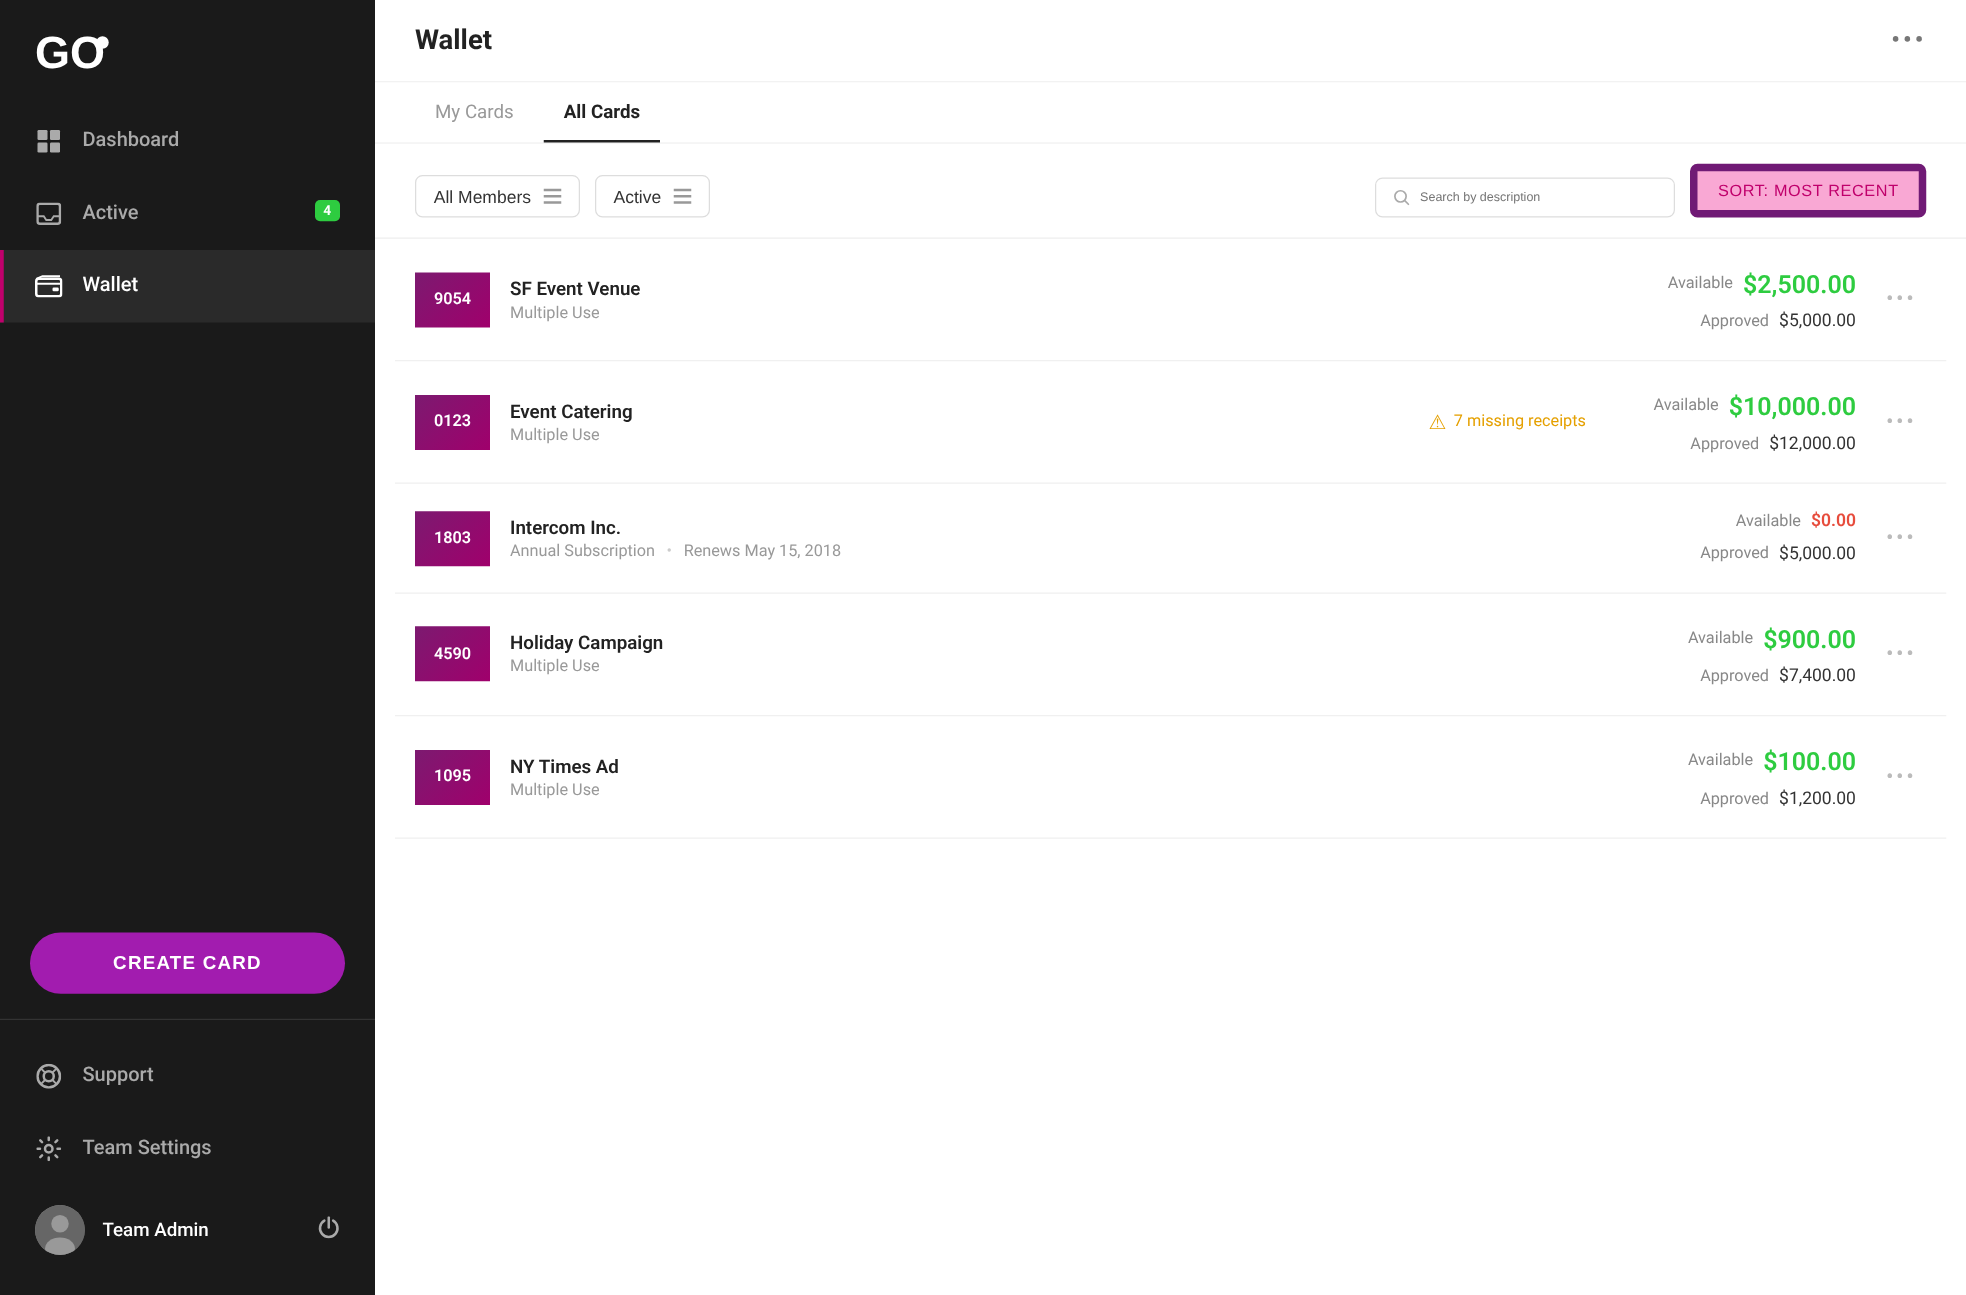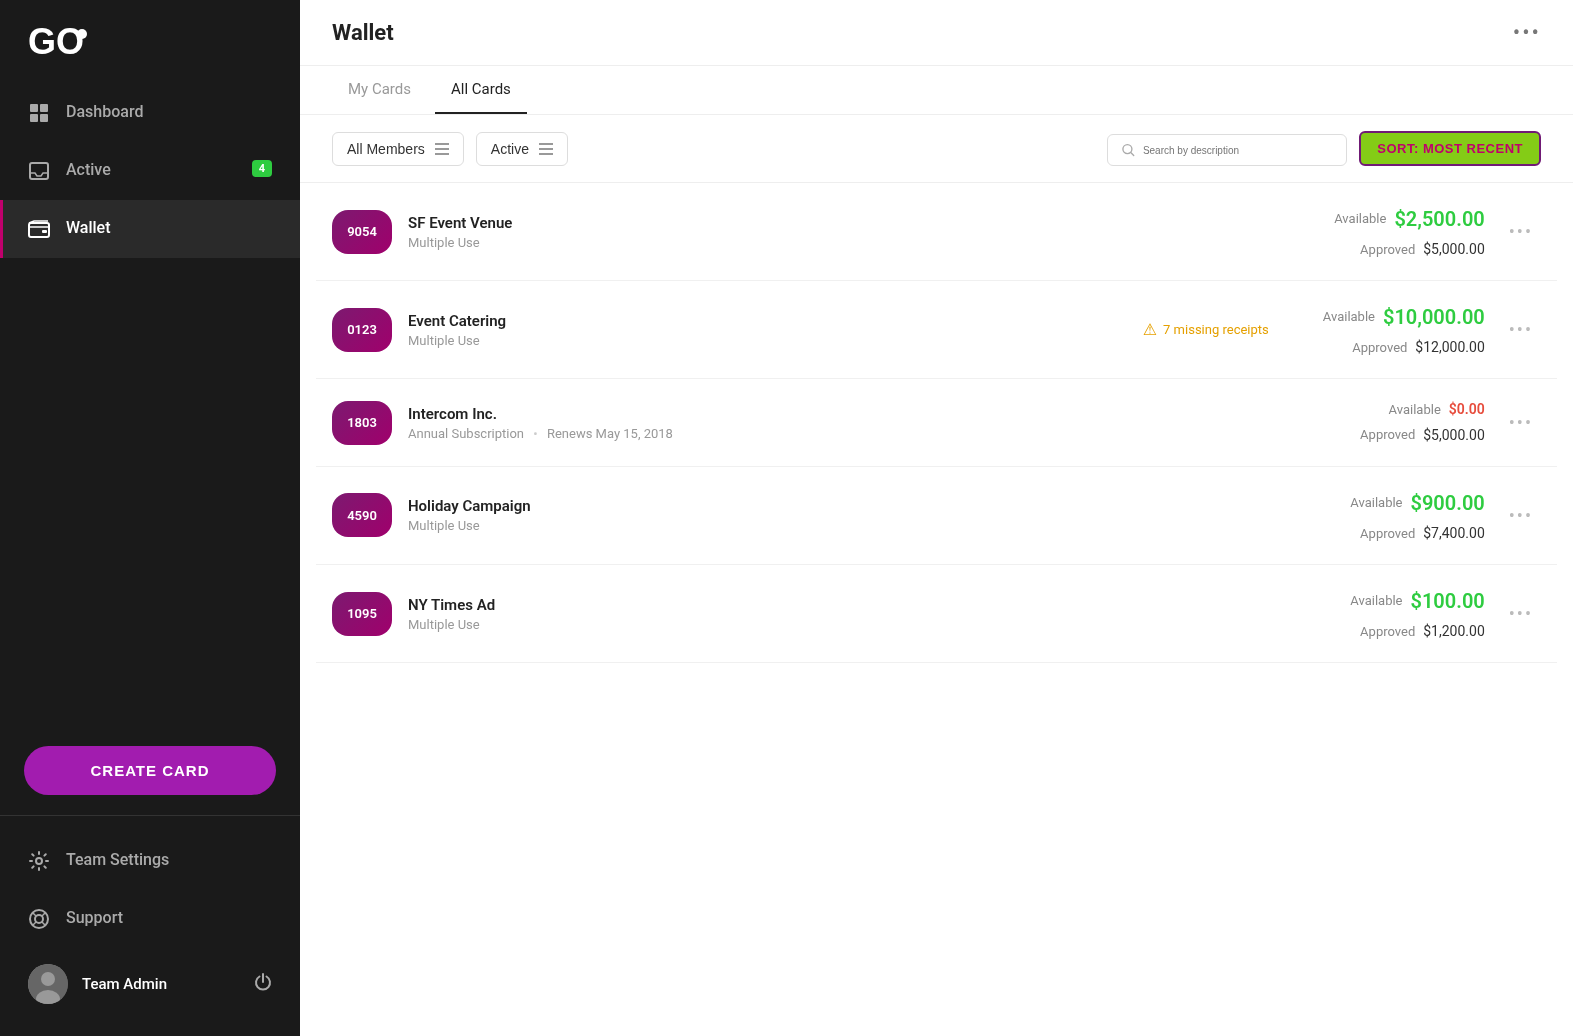--- a/index.html
+++ b/index.html
@@ -150,7 +150,7 @@
     .tab.active {
       color: #222;
       border-bottom: 2px solid #222;
-      font-weight: 400;
+      font-weight: 700;
     }
 
     

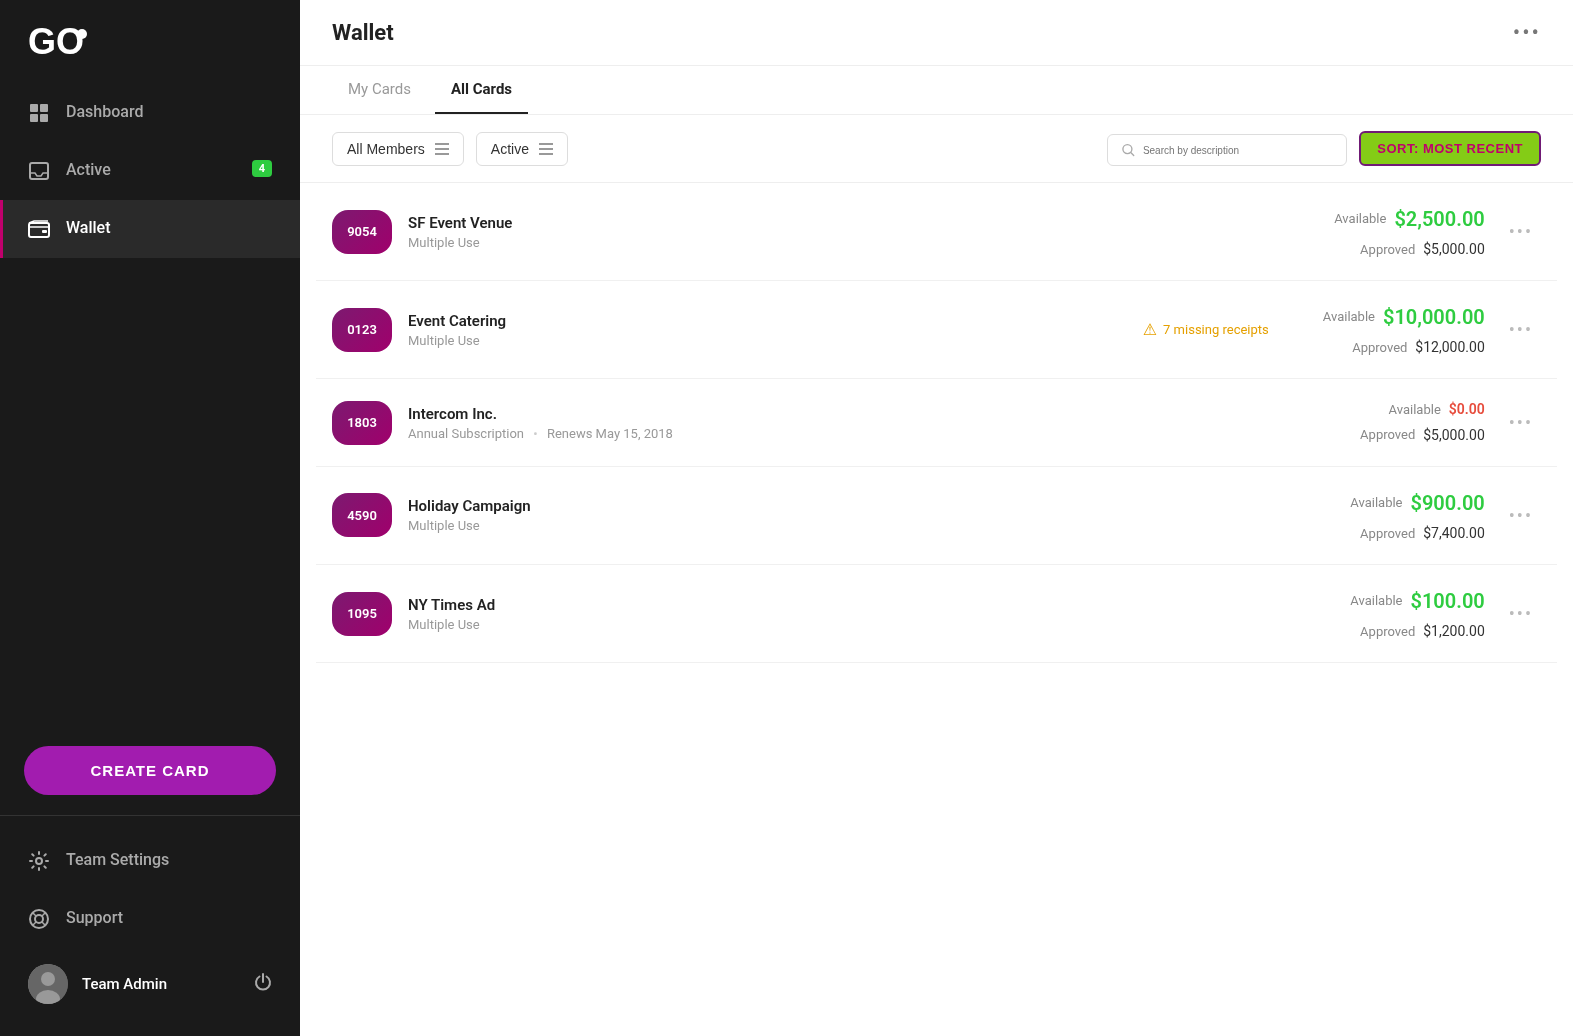--- a/index.html
+++ b/index.html
@@ -207,12 +207,12 @@
     .search-icon-svg { color: #aaa; }
     .sort-btn {
       padding: 8px 16px;
-      border: 2px solid #701a75;
+      border: 6px solid #701a75;
       border-radius: 6px;
-      background: #84cc16;
+      background: #f9a8d4;
       color: #c0006c;
       font-size: 13px;
-      font-weight: 700;
+      font-weight: 400;
       cursor: pointer;
       letter-spacing: 0.5px;
     }

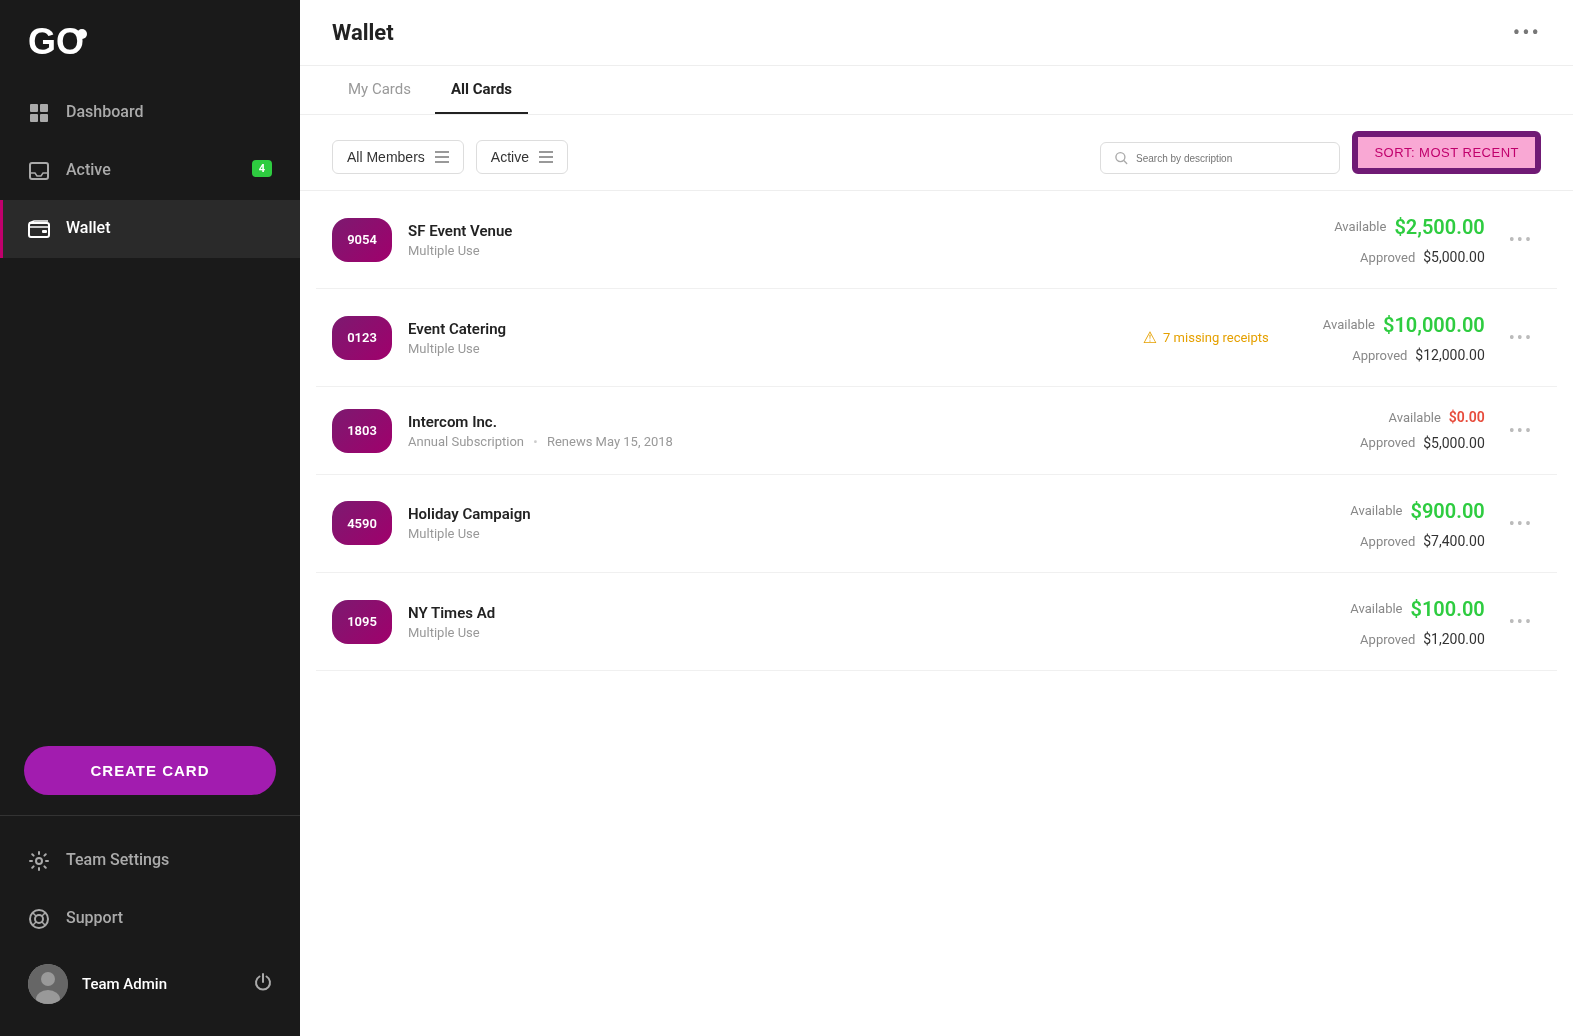--- a/index.html
+++ b/index.html
@@ -230,7 +230,7 @@
     .card-number-badge {
       width: 60px;
       height: 44px;
-      border-radius: 16px;
+      border-radius: 0;
       background: linear-gradient(135deg, #7c1a70, #a0006c);
       display: flex;
       align-items: center;

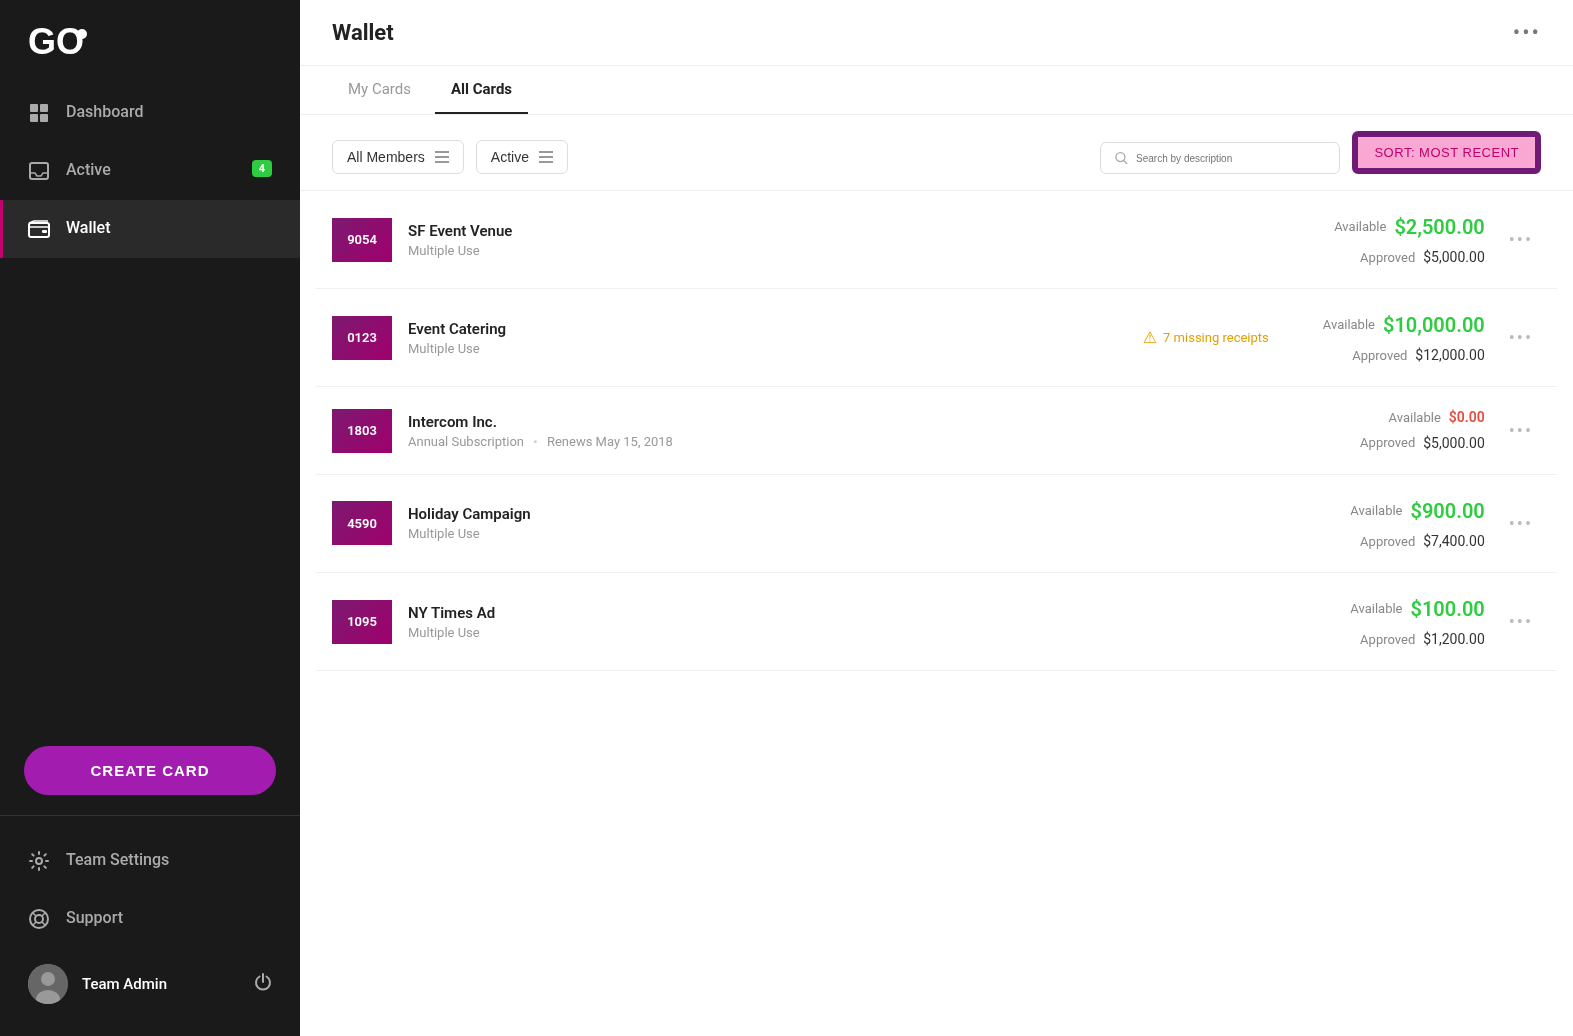--- a/index.html
+++ b/index.html
@@ -331,16 +331,6 @@
   <button class="create-card-btn">CREATE CARD</button>
 
   <div class="sidebar-bottom">
-
-    <div class="nav-item">
-      <span class="icon">
-        <svg width="20" height="20" viewBox="0 0 20 20" fill="none">
-          <circle cx="10" cy="10" r="3" stroke="#aaa" stroke-width="2"></circle>
-          <path d="M10 1v2M10 17v2M1 10h2M17 10h2M3.22 3.22l1.42 1.42M15.36 15.36l1.42 1.42M3.22 16.78l1.42-1.42M15.36 4.64l1.42-1.42" stroke="#aaa" stroke-width="2" stroke-linecap="round"></path>
-        </svg>
-      </span>
-      <span>Team Settings</span>
-    </div>
 
     <div class="nav-item">
       <span class="icon">
@@ -356,6 +346,16 @@
       <span>Support</span>
     </div>
 
+    <div class="nav-item">
+      <span class="icon">
+        <svg width="20" height="20" viewBox="0 0 20 20" fill="none">
+          <circle cx="10" cy="10" r="3" stroke="#aaa" stroke-width="2"></circle>
+          <path d="M10 1v2M10 17v2M1 10h2M17 10h2M3.22 3.22l1.42 1.42M15.36 15.36l1.42 1.42M3.22 16.78l1.42-1.42M15.36 4.64l1.42-1.42" stroke="#aaa" stroke-width="2" stroke-linecap="round"></path>
+        </svg>
+      </span>
+      <span>Team Settings</span>
+    </div>
+
     <div class="user-info">
       <div class="avatar">
         <div class="avatar-img">

